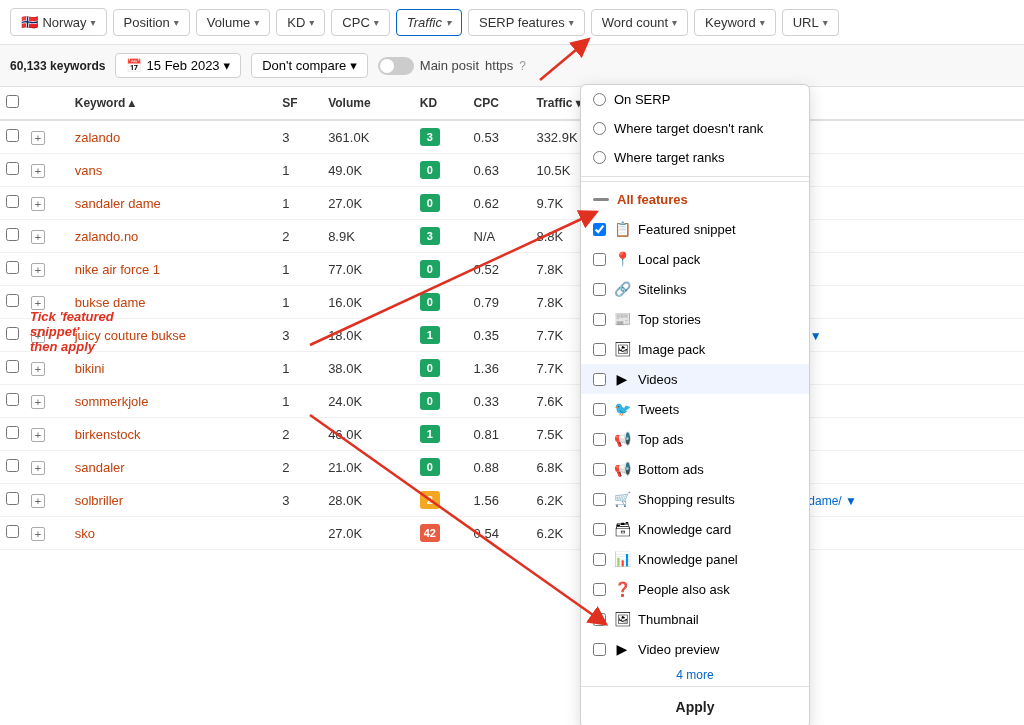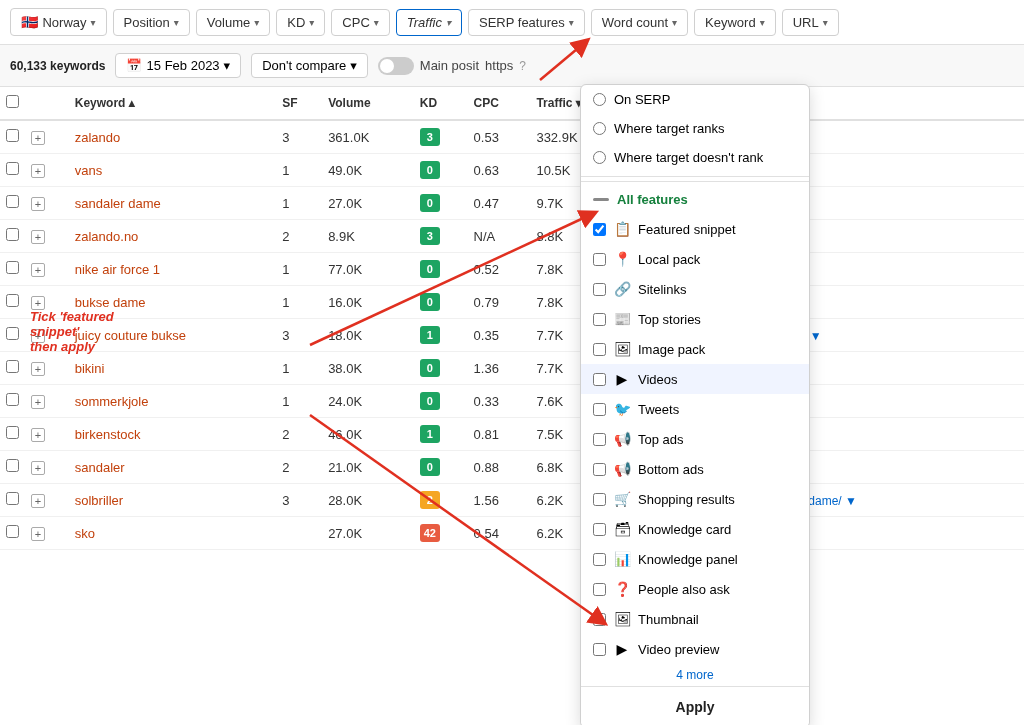--- a/index.html
+++ b/index.html
@@ -409,11 +409,11 @@
       </div>
       <div class="dd-item">
         <input type="radio" name="serp-filter" class="dd-radio" style="">
-        <span>Where target ranks</span>
+        <span>Where target doesn't rank</span>
       </div>
       <div class="dd-item">
         <input type="radio" name="serp-filter" class="dd-radio" style="">
-        <span>Where target doesn't rank</span>
+        <span>Where target ranks</span>
       </div>
     </div>
     <div class="dd-divider"></div>

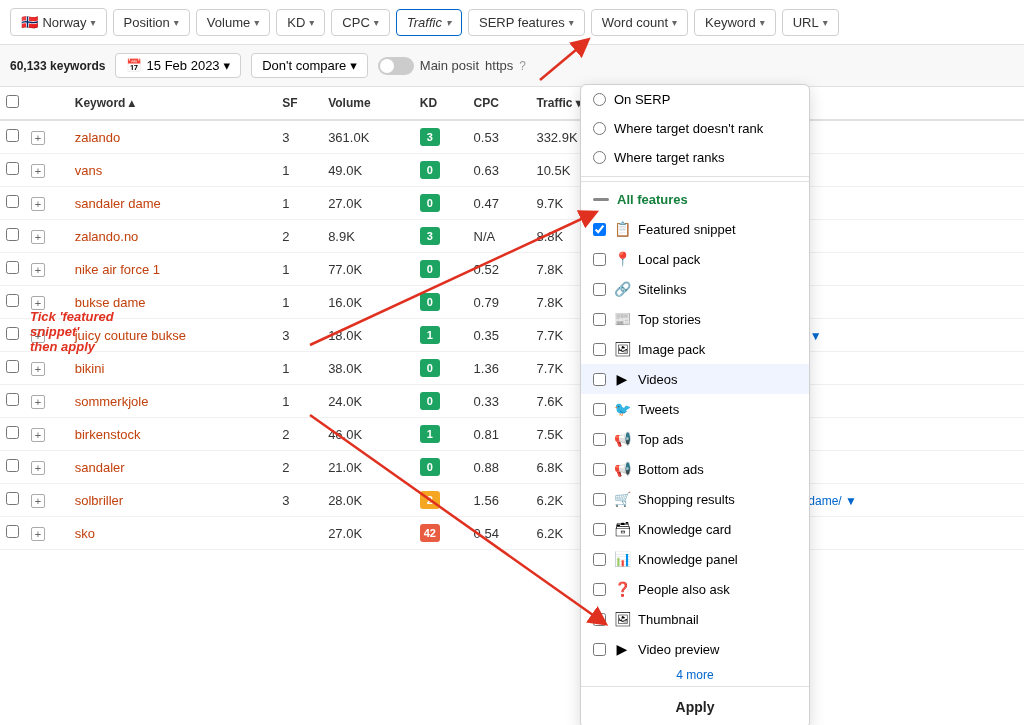--- a/index.html
+++ b/index.html
@@ -250,7 +250,7 @@
     <td>1</td>
     <td>27.0K</td>
     <td><span class="badge badge-green">0</span></td>
-    <td>0.47</td>
+    <td>0.62</td>
     <td>9.7K</td>
     <td>
       <a class="url-link">...no/damesko-sandaler/ ▼</a>

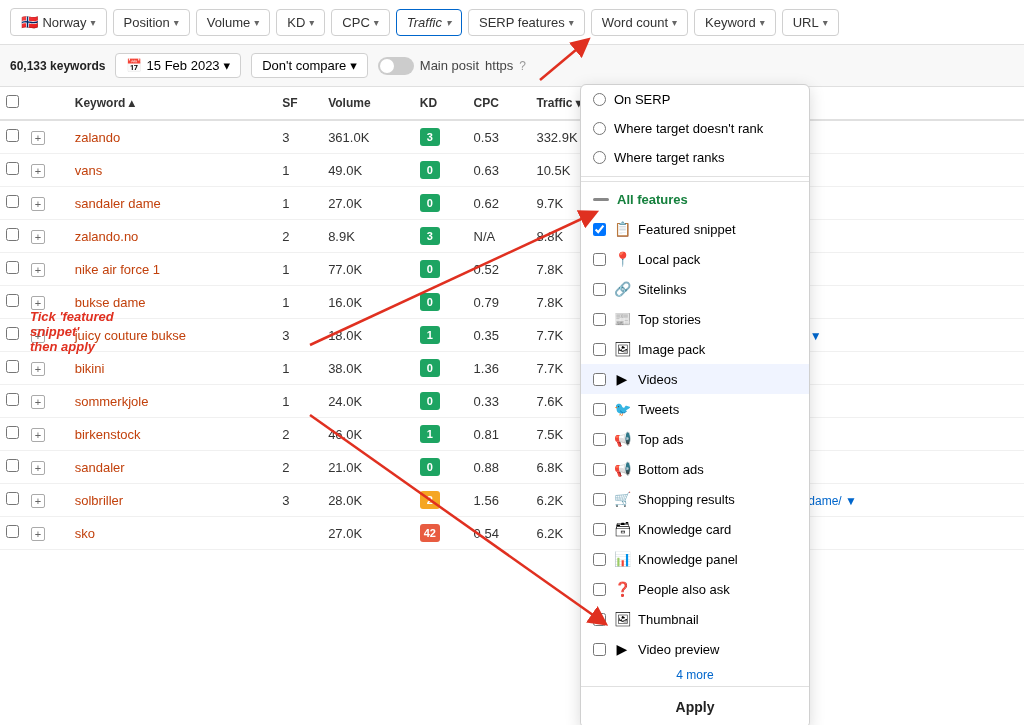--- a/index.html
+++ b/index.html
@@ -101,7 +101,7 @@
       padding: 7px 12px; cursor: pointer; font-size: 13px;
     }
     .dd-item.section-header {
-      font-weight: 700; color: #15803d;
+      font-weight: 700; color: #c2410c;
       border-top: 1px solid #e0e0e0;
       padding-top: 10px; margin-top: 2px;
       cursor: default;

